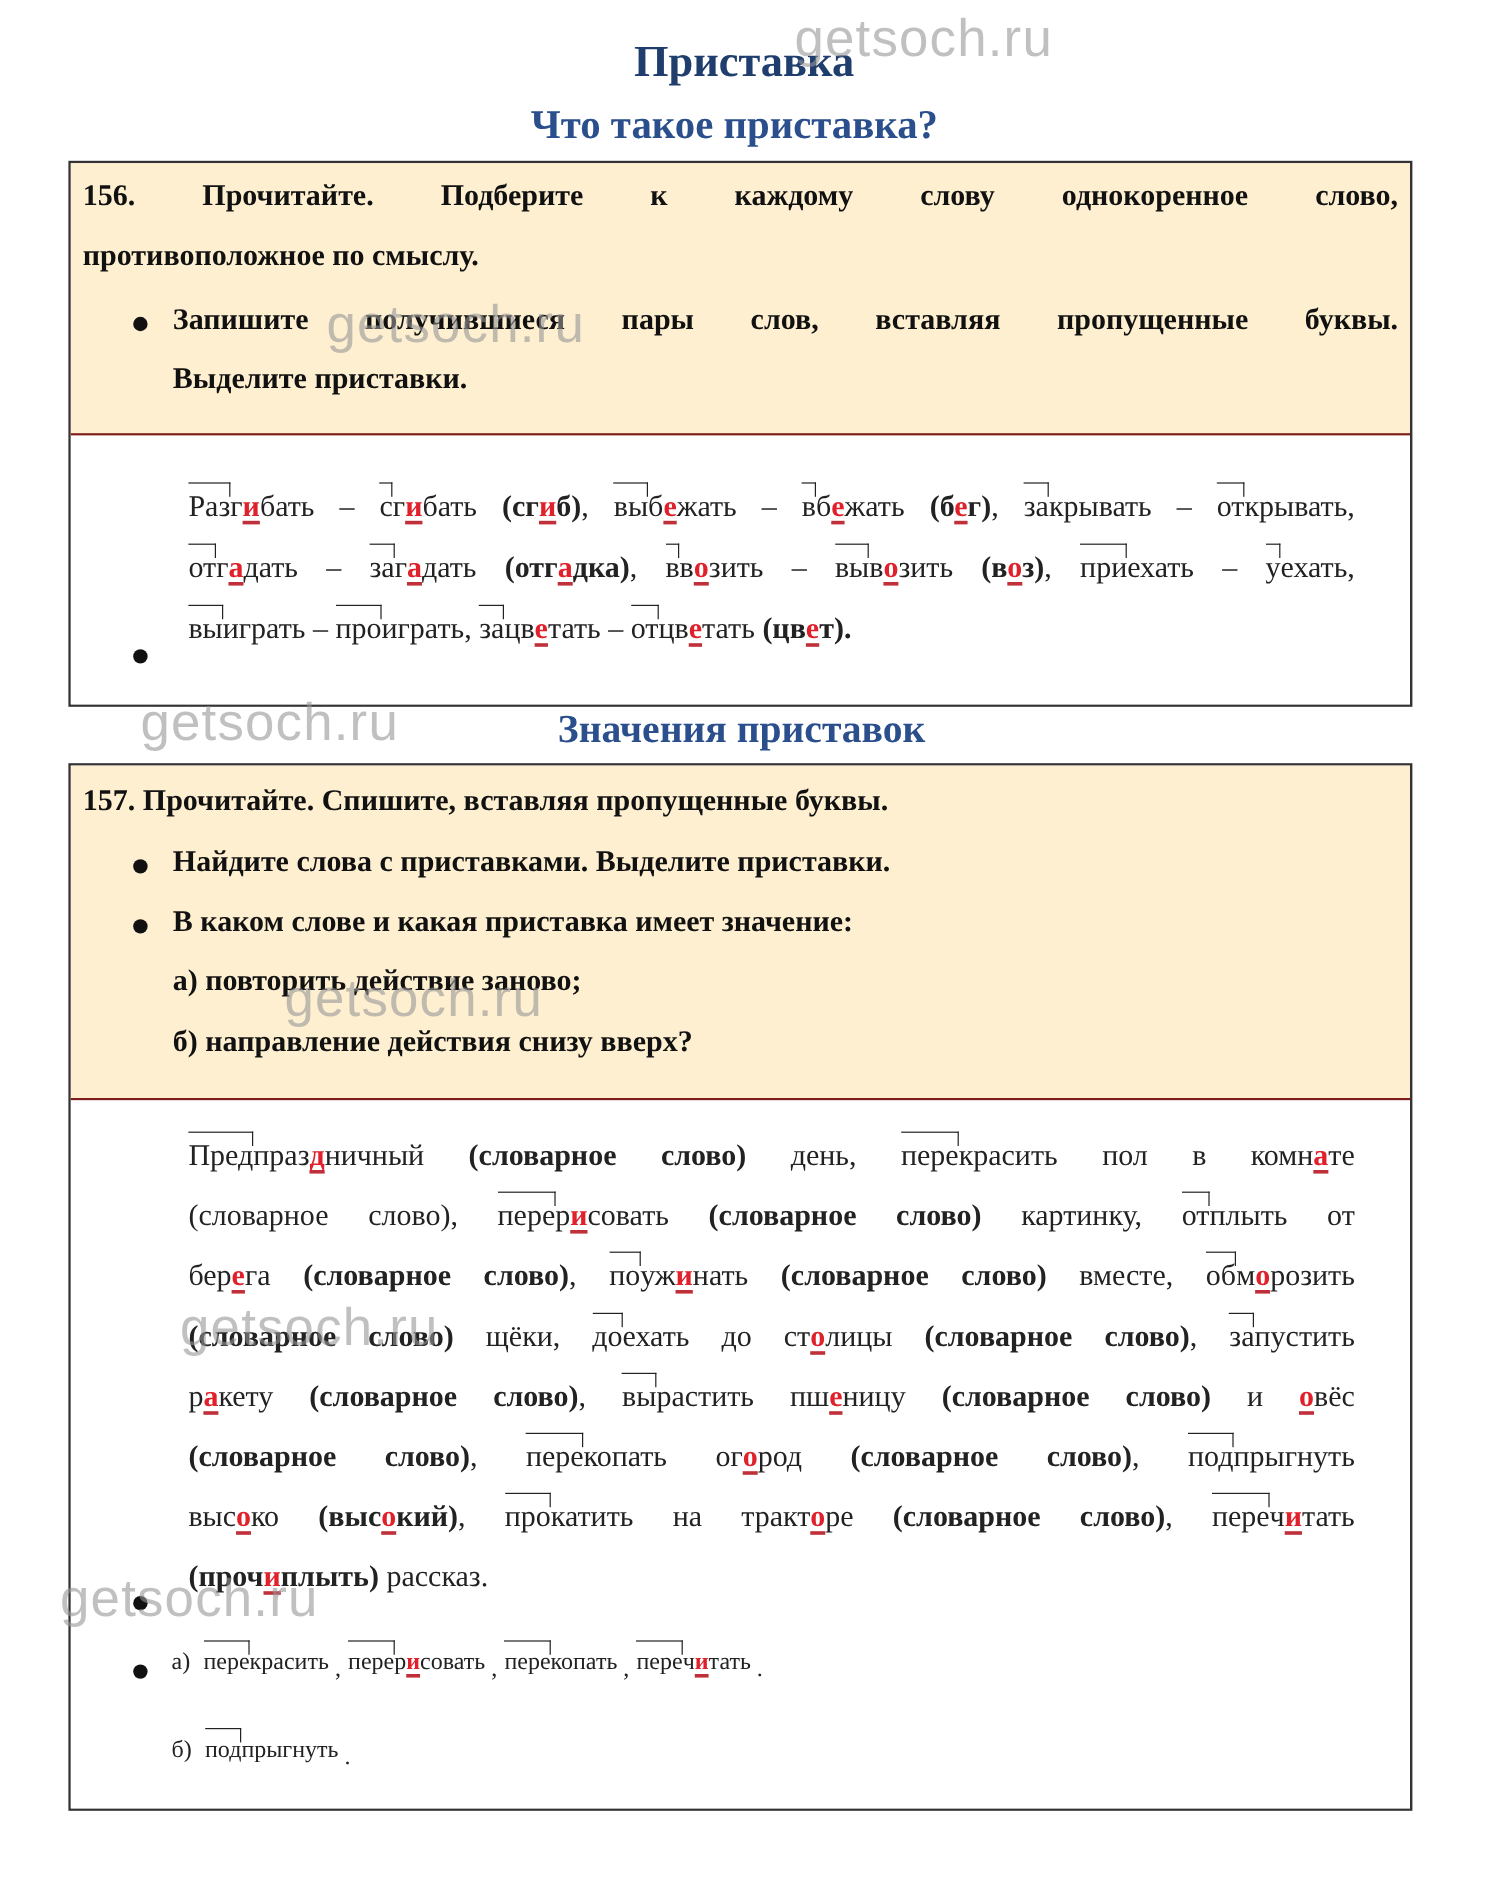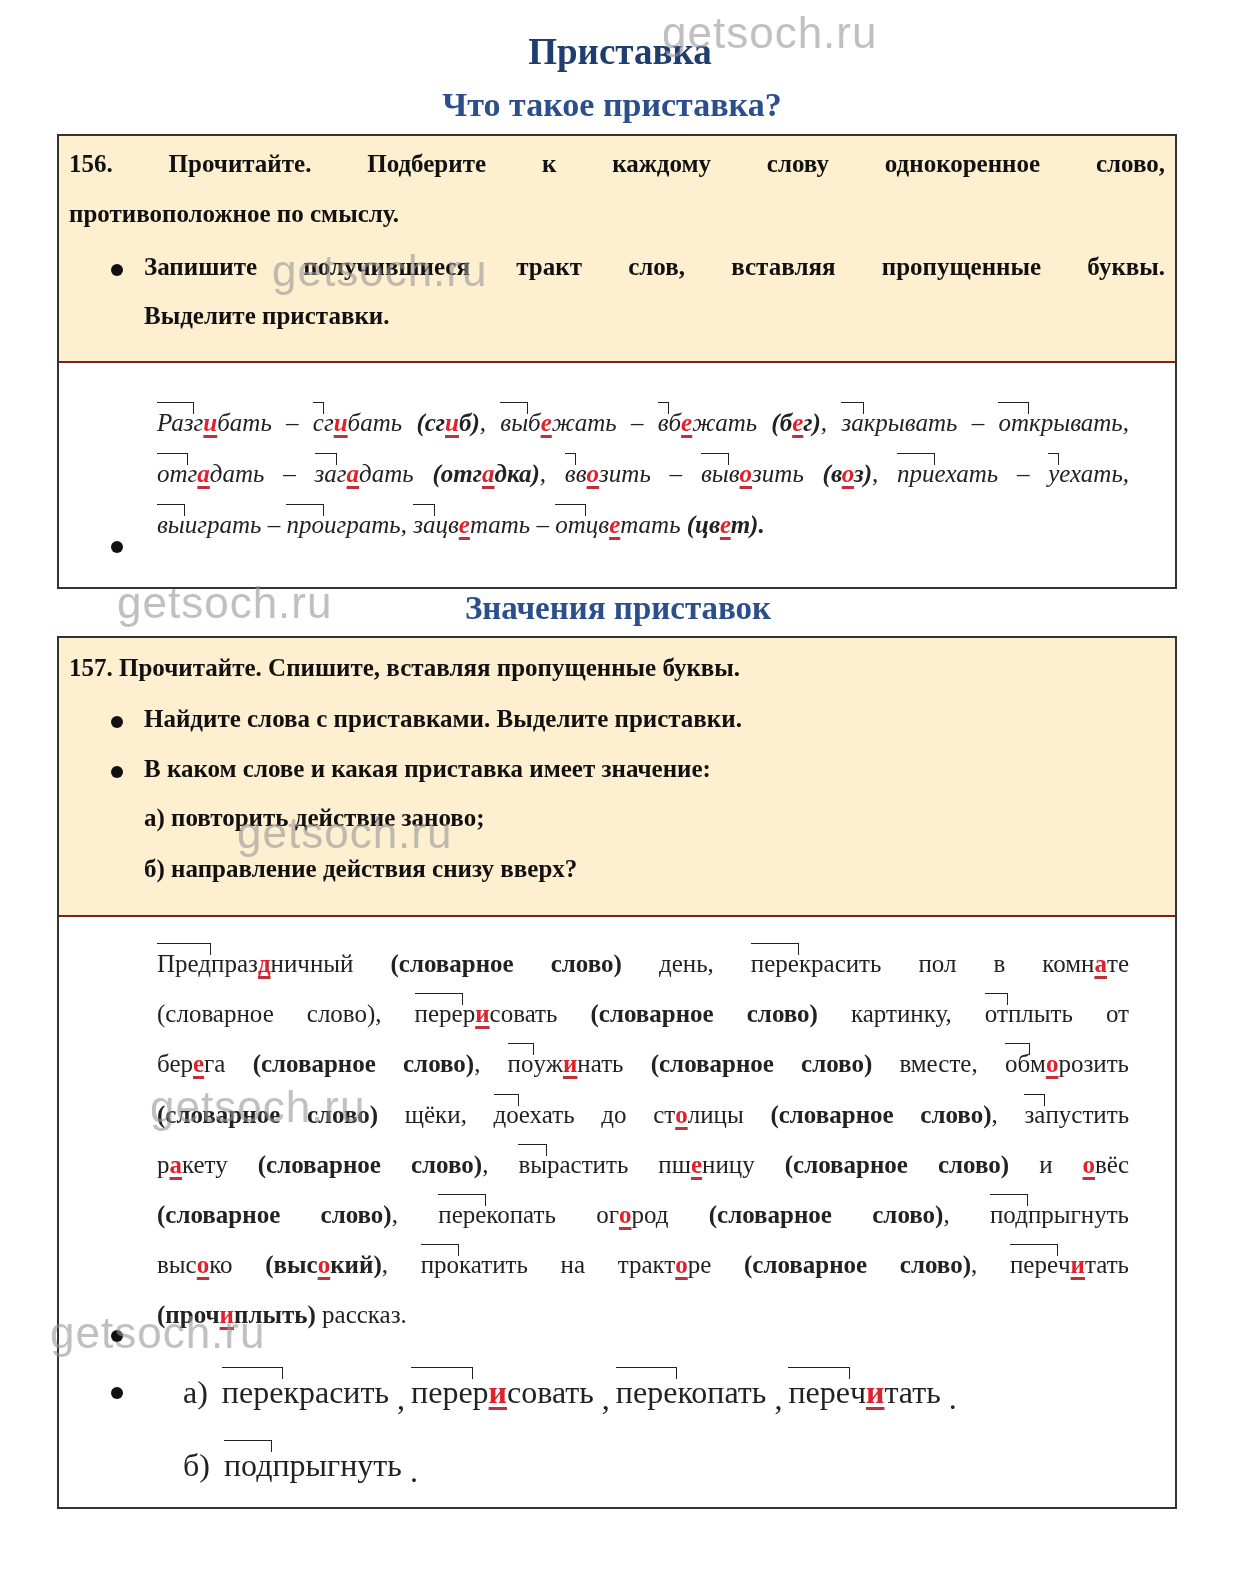--- a/index.html
+++ b/index.html
@@ -41,7 +41,7 @@
     <div class="hline just" id="t156l1" style="left:10px; top:14px; width:1096px;"><span>156.</span> <span>Прочитайте.</span> <span>Подберите</span> <span>к</span> <span>каждому</span> <span>слову</span> <span>однокоренное</span> <span>слово,</span></div>
     <div class="hline" style="left:10px; top:64px;">противоположное по смыслу.</div>
     <div class="bullet" style="left:52px; top:128px;"></div>
-    <div class="hline just" id="t156b1" style="left:85px; top:117px; width:1021px;"><span>Запишите</span> <span>получившиеся</span> <span>тракт</span> <span>слов,</span> <span>вставляя</span> <span>пропущенные</span> <span>буквы.</span></div>
+    <div class="hline just" id="t156b1" style="left:85px; top:117px; width:1021px;"><span>Запишите</span> <span>получившиеся</span> <span>пары</span> <span>слов,</span> <span>вставляя</span> <span>пропущенные</span> <span>буквы.</span></div>
     <div class="hline" style="left:85px; top:166px;">Выделите приставки.</div>
   </div>
   <div class="ans" id="ans156">

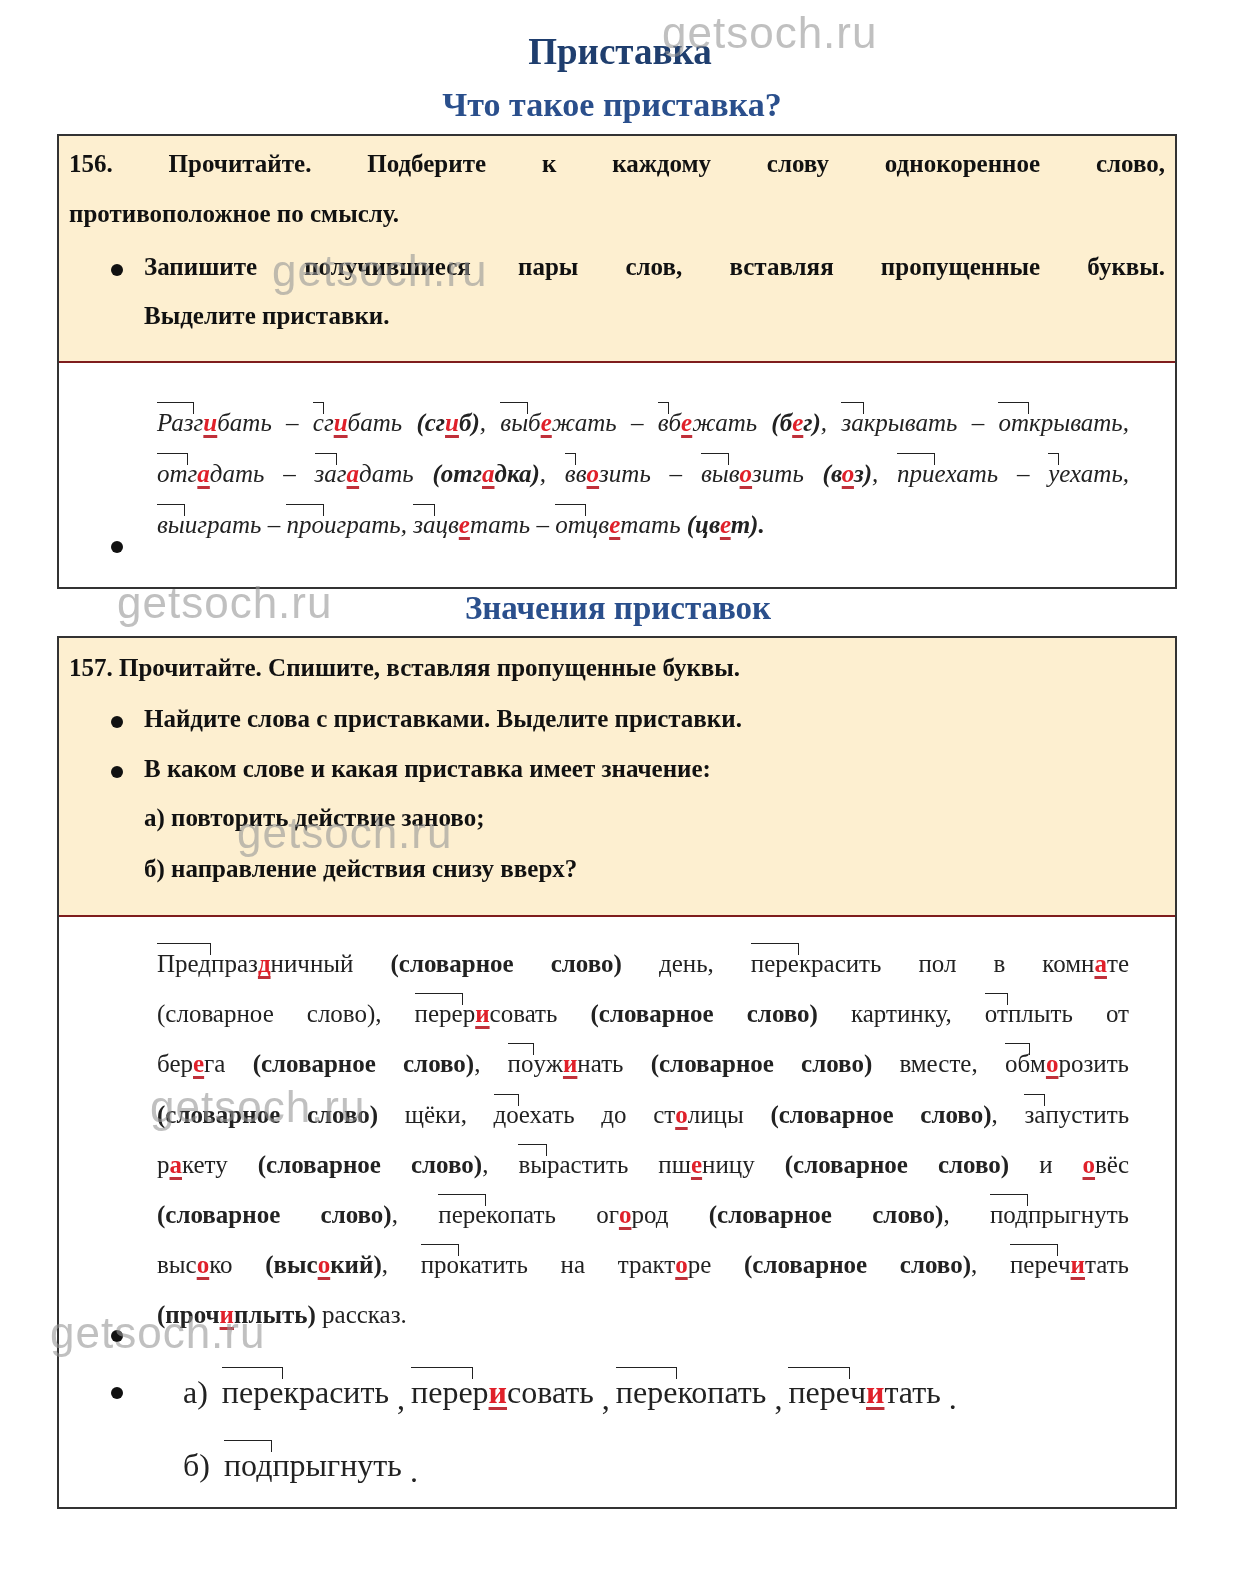--- a/index.html
+++ b/index.html
@@ -13,7 +13,7 @@
   .box .ans { background:#fff; position:relative; box-sizing:border-box; }
   #box156 { top:134px; height:455px; }
   #box156 .head { height:227px; }
-  #box156 .ans { height:224px;font-style:italic; }
+  #box156 .ans { height:224px; }
   #box157 { top:636px; height:873px; }
   #box157 .head { height:279px; }
   #box157 .ans { height:590px; }

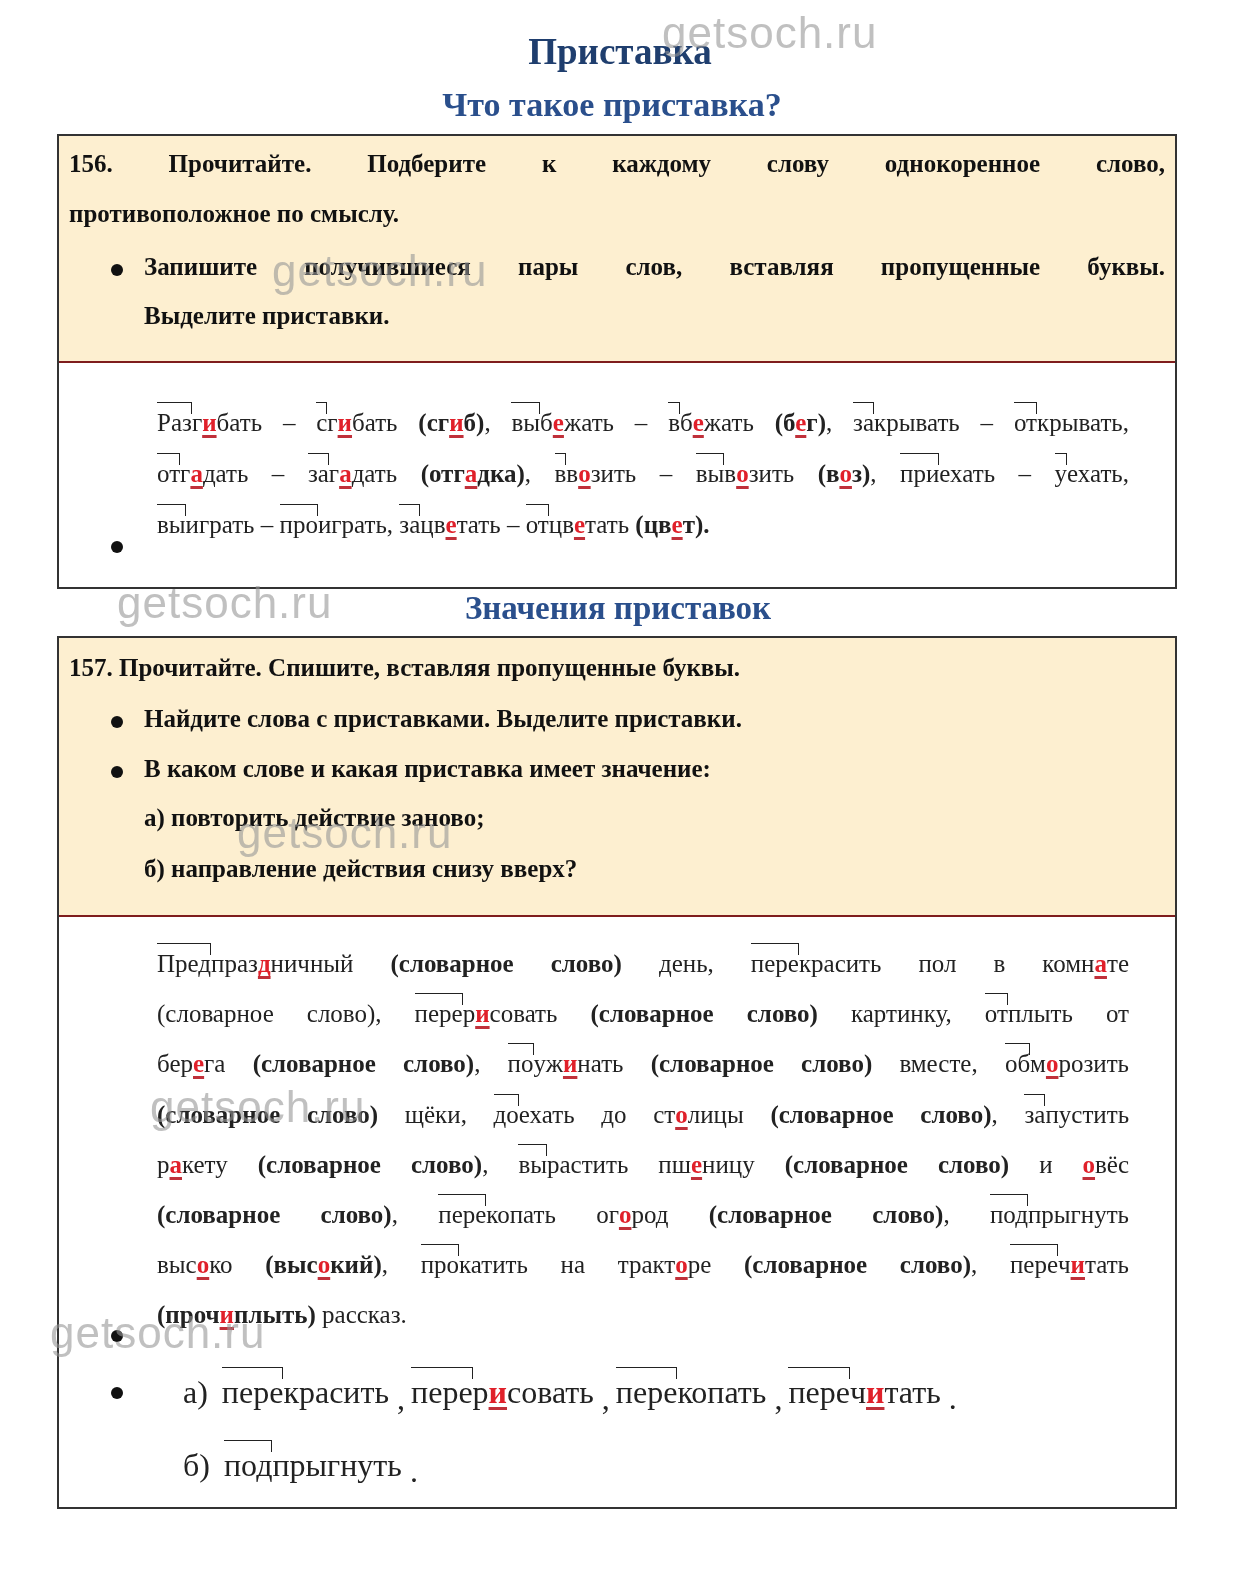--- a/index.html
+++ b/index.html
@@ -28,7 +28,7 @@
   .r { color:#e0202a; font-weight:bold; text-decoration:underline; text-decoration-thickness:3px; text-underline-offset:4px; text-decoration-color:#c0303a; }
   .b { font-weight:bold; }
   .wm { position:absolute; font-family:"Liberation Sans", "DejaVu Sans", sans-serif; color:rgba(150,150,150,0.6); font-size:44px; white-space:nowrap; pointer-events:none; letter-spacing:1px; }
-  .ansline { position:absolute; font-size:32px; color:#222; white-space:nowrap;margin-left:40px; }
+  .ansline { position:absolute; font-size:20px; color:#222; white-space:nowrap; }
 </style>
 </head>
 <body>

